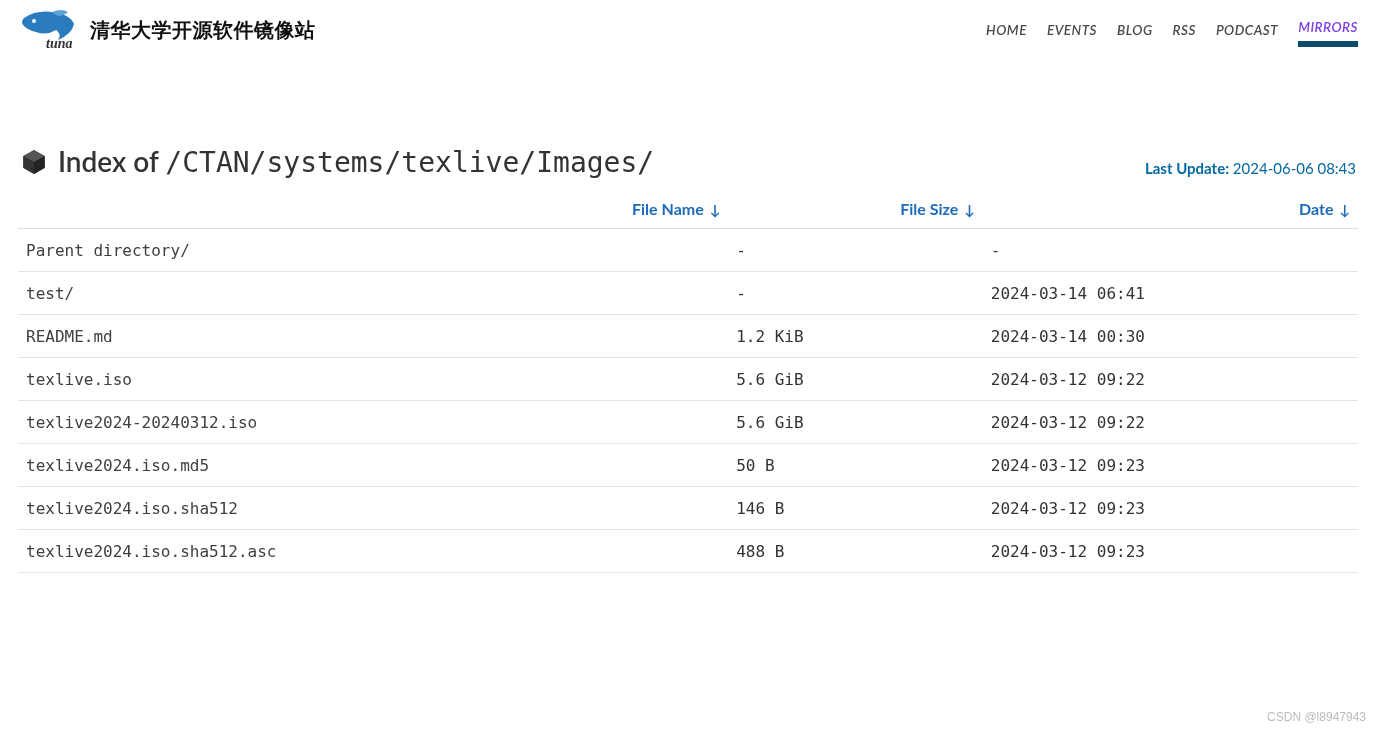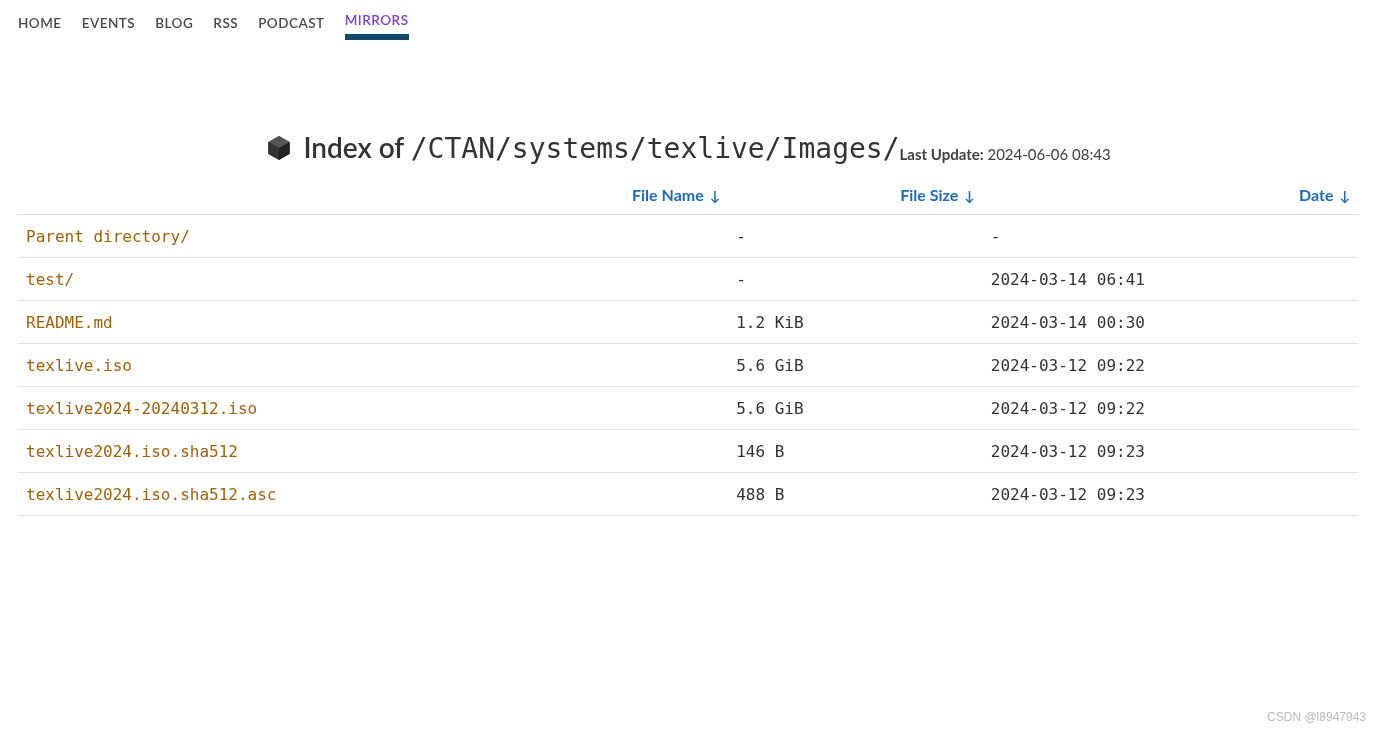--- a/index.html
+++ b/index.html
@@ -40,6 +40,7 @@
       display: flex;
       align-items: center;
       gap: 20px;
+      font-style: italic;
     }
     .nav a {
       font-size: 13.5px;

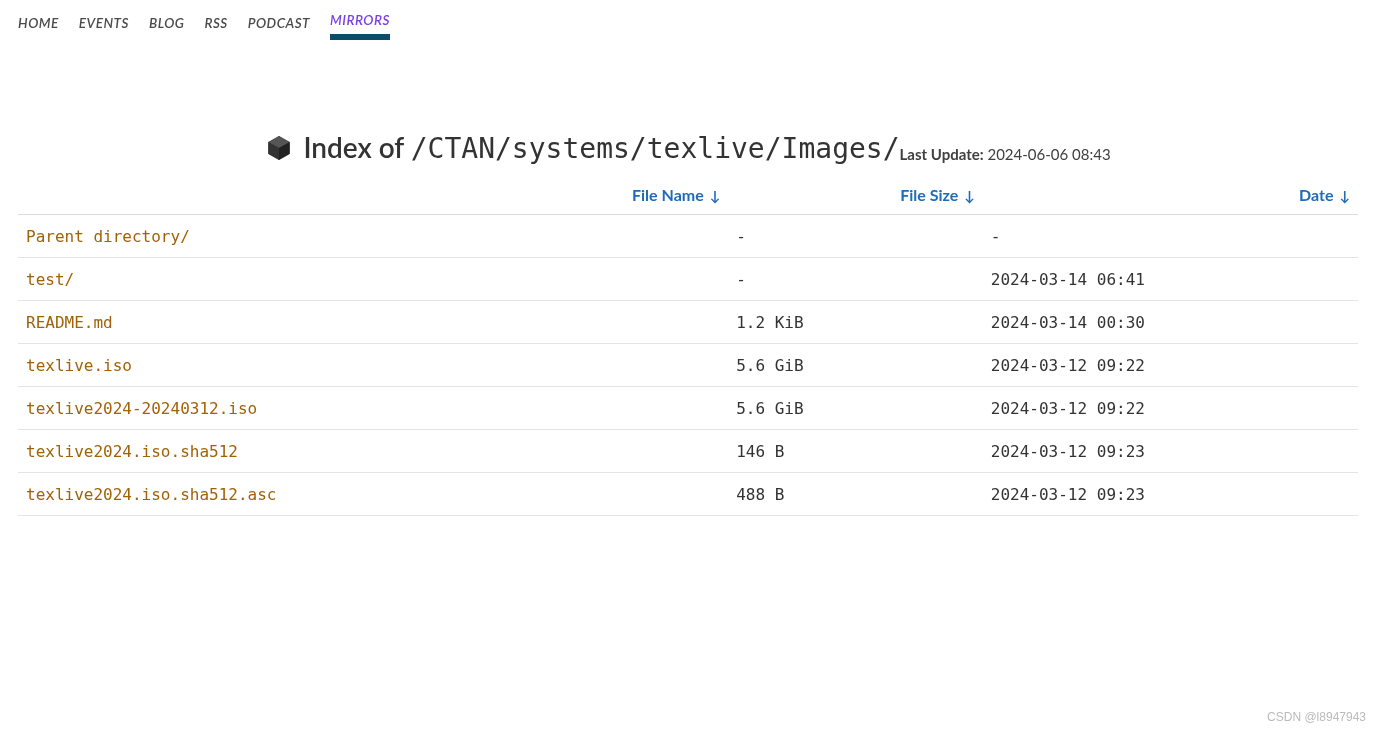--- a/index.html
+++ b/index.html
@@ -143,6 +143,17 @@
 <body>
 
 <div class="header">
+  <div class="brand">
+    <div class="logo">
+      <svg viewBox="0 0 64 48" width="64" height="48">
+        <path d="M6 20 Q2 16 6 12 Q18 4 34 6 Q52 8 56 18 Q54 28 40 34 Q44 28 38 24 Q28 30 18 26 Q10 24 6 20 Z" fill="#2b7bbf"></path>
+        <path d="M34 6 Q44 2 50 6 Q46 10 40 10 Z" fill="#5ea3d6"></path>
+        <circle cx="16" cy="15" r="2" fill="#fff"></circle>
+        <text x="28" y="42" font-family="cursive" font-size="14" font-style="italic" fill="#333" font-weight="bold">tuna</text>
+      </svg>
+    </div>
+    <div class="site-title">清华大学开源软件镜像站</div>
+  </div>
   <nav class="nav" id="nav">
       <a href="#">HOME</a>
       <a href="#">EVENTS</a>

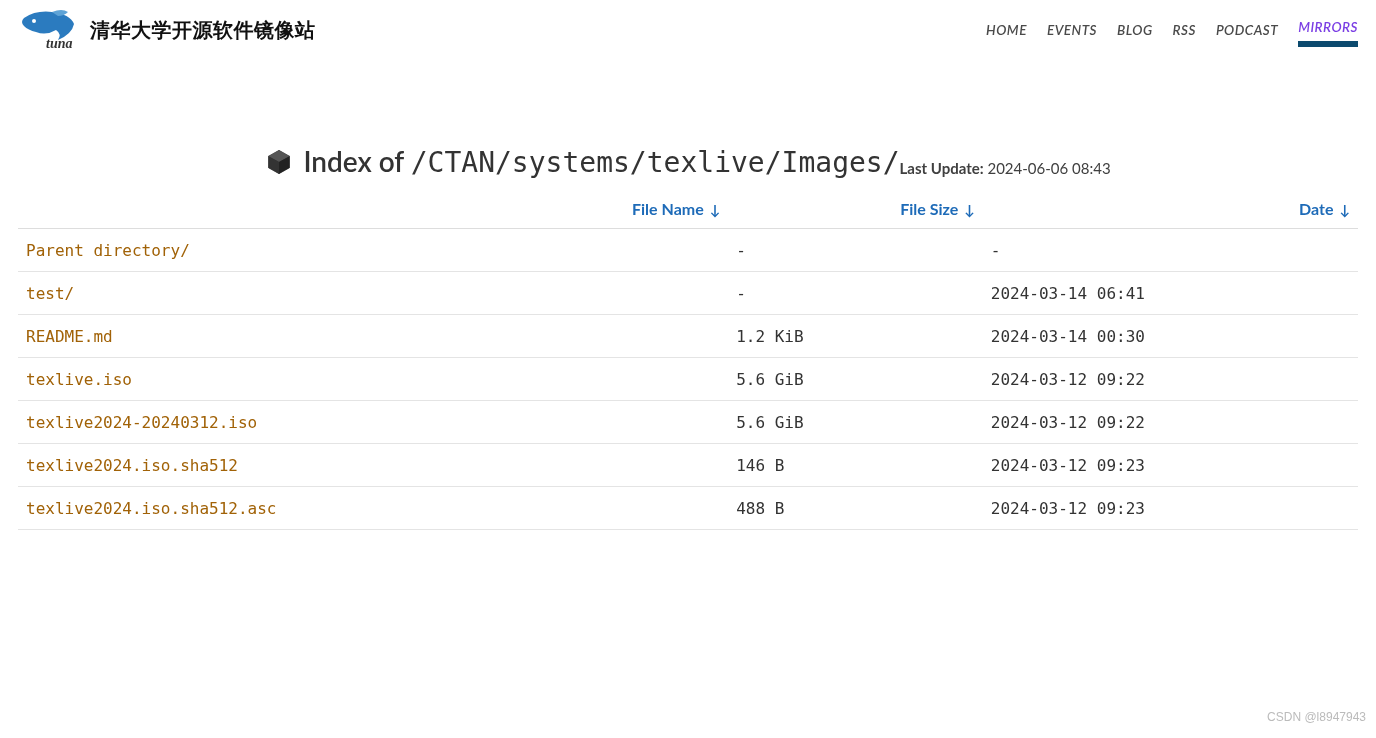--- a/index.html
+++ b/index.html
@@ -58,7 +58,7 @@
     .page-head {
       display: flex;
       align-items: flex-end;
-      justify-content: center;
+      justify-content: space-between;
       padding: 0 2px 10px 2px;
     }
     .page-title {

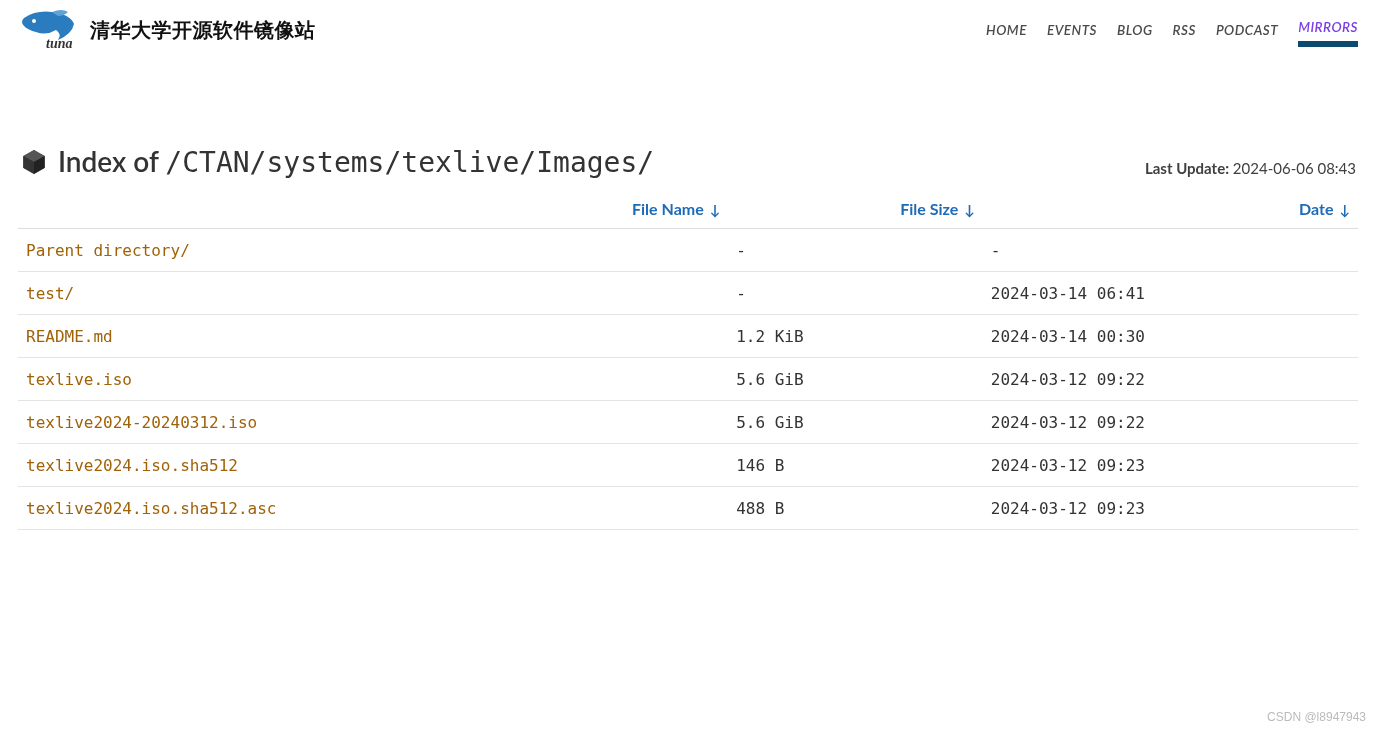--- a/index.html
+++ b/index.html
@@ -80,7 +80,7 @@
     }
     .last-update {
       font-size: 15px;
-      color: #404040;
+      color: #0369a1;
       padding-bottom: 2px;
     }
     .last-update b {

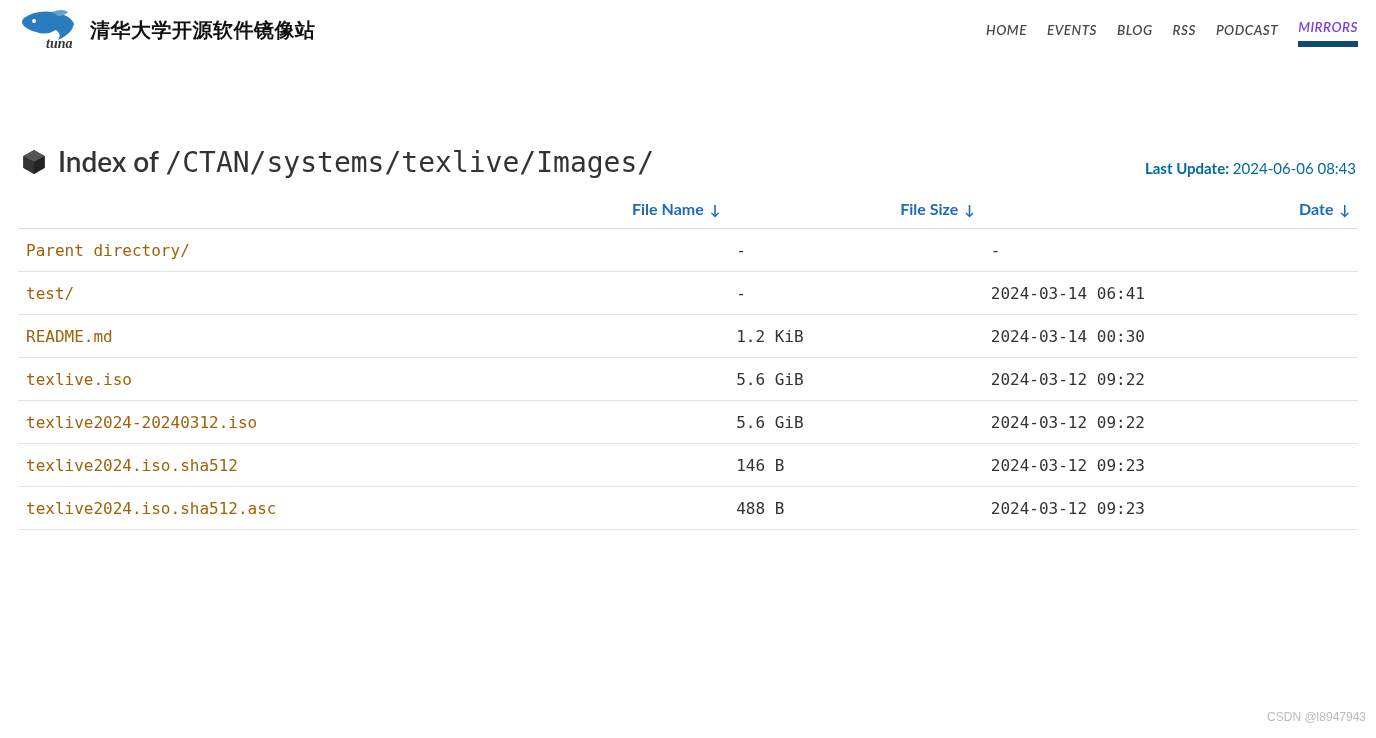--- a/index.html
+++ b/index.html
@@ -113,7 +113,7 @@
     }
     td.col-name a {
       font-family: "Consolas", "Monaco", "Menlo", monospace;
-      color: #a16207;
+      color: #404040;
       text-decoration: none;
     }
     td.col-size, td.col-date {

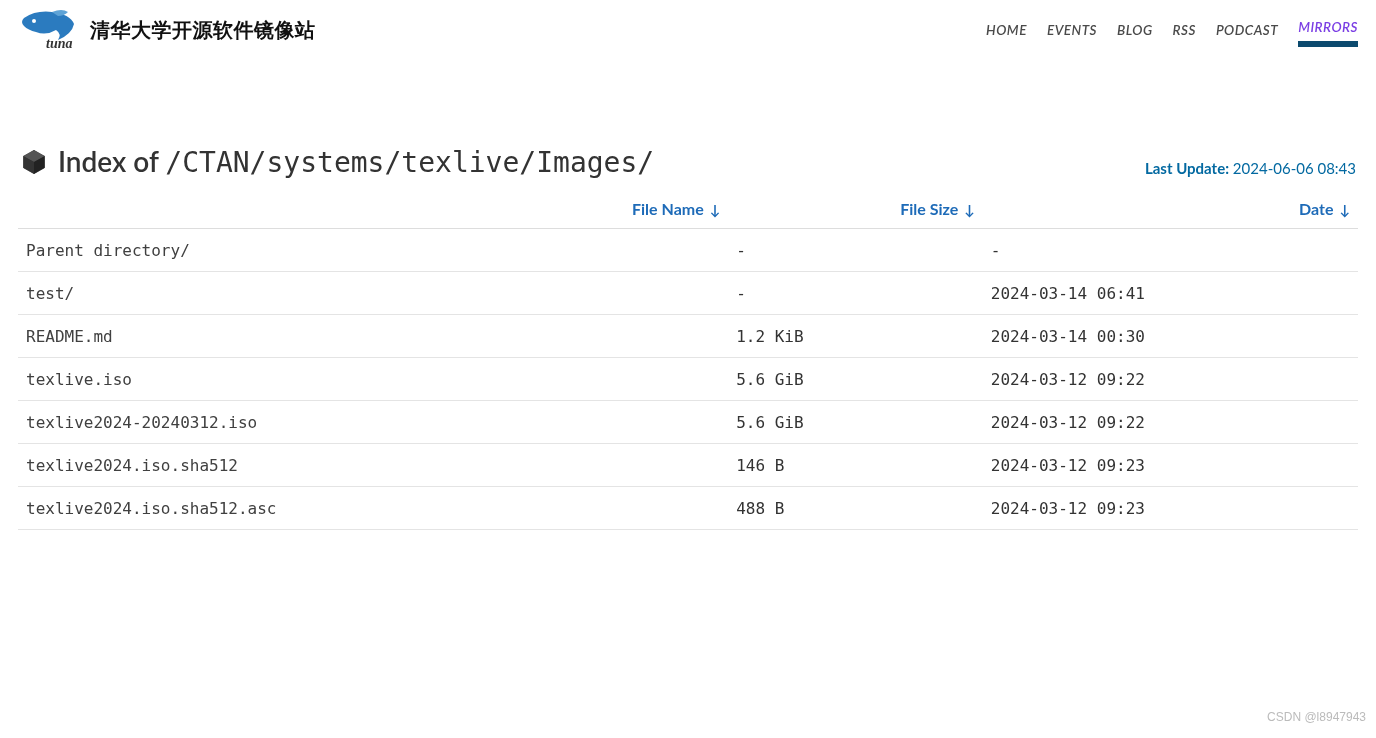--- a/index.html
+++ b/index.html
@@ -231,6 +231,11 @@
           <td class="col-date">2024-03-12 09:22</td>
         </tr>
         <tr>
+          <td class="col-name"><a href="#">texlive2024.iso.md5</a></td>
+          <td class="col-size">50 B</td>
+          <td class="col-date">2024-03-12 09:23</td>
+        </tr>
+        <tr>
           <td class="col-name"><a href="#">texlive2024.iso.sha512</a></td>
           <td class="col-size">146 B</td>
           <td class="col-date">2024-03-12 09:23</td>

